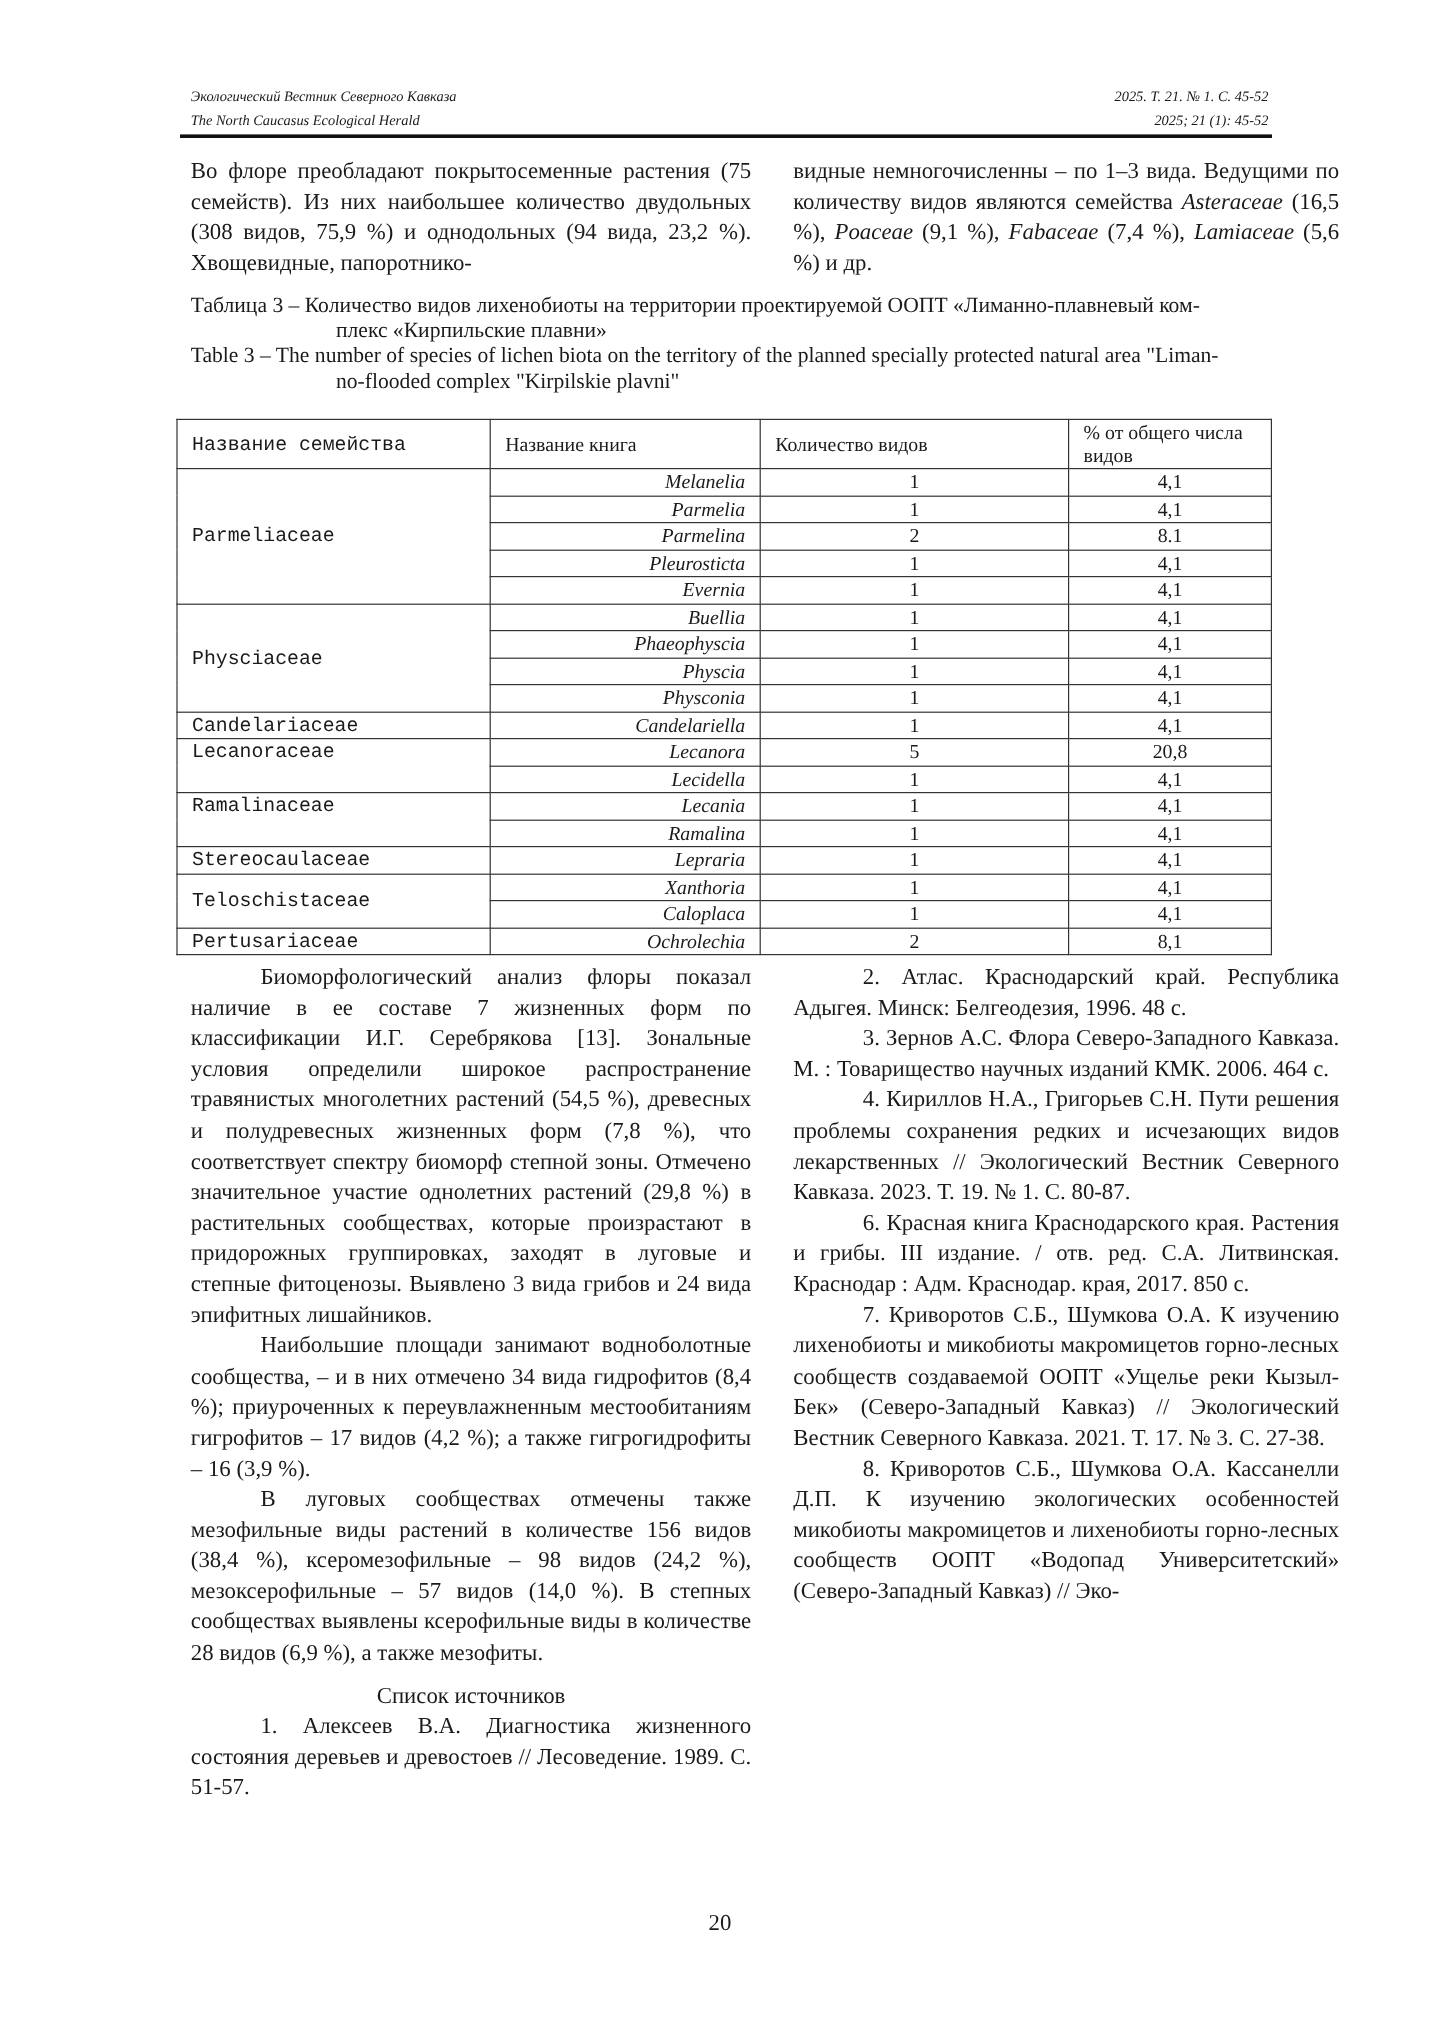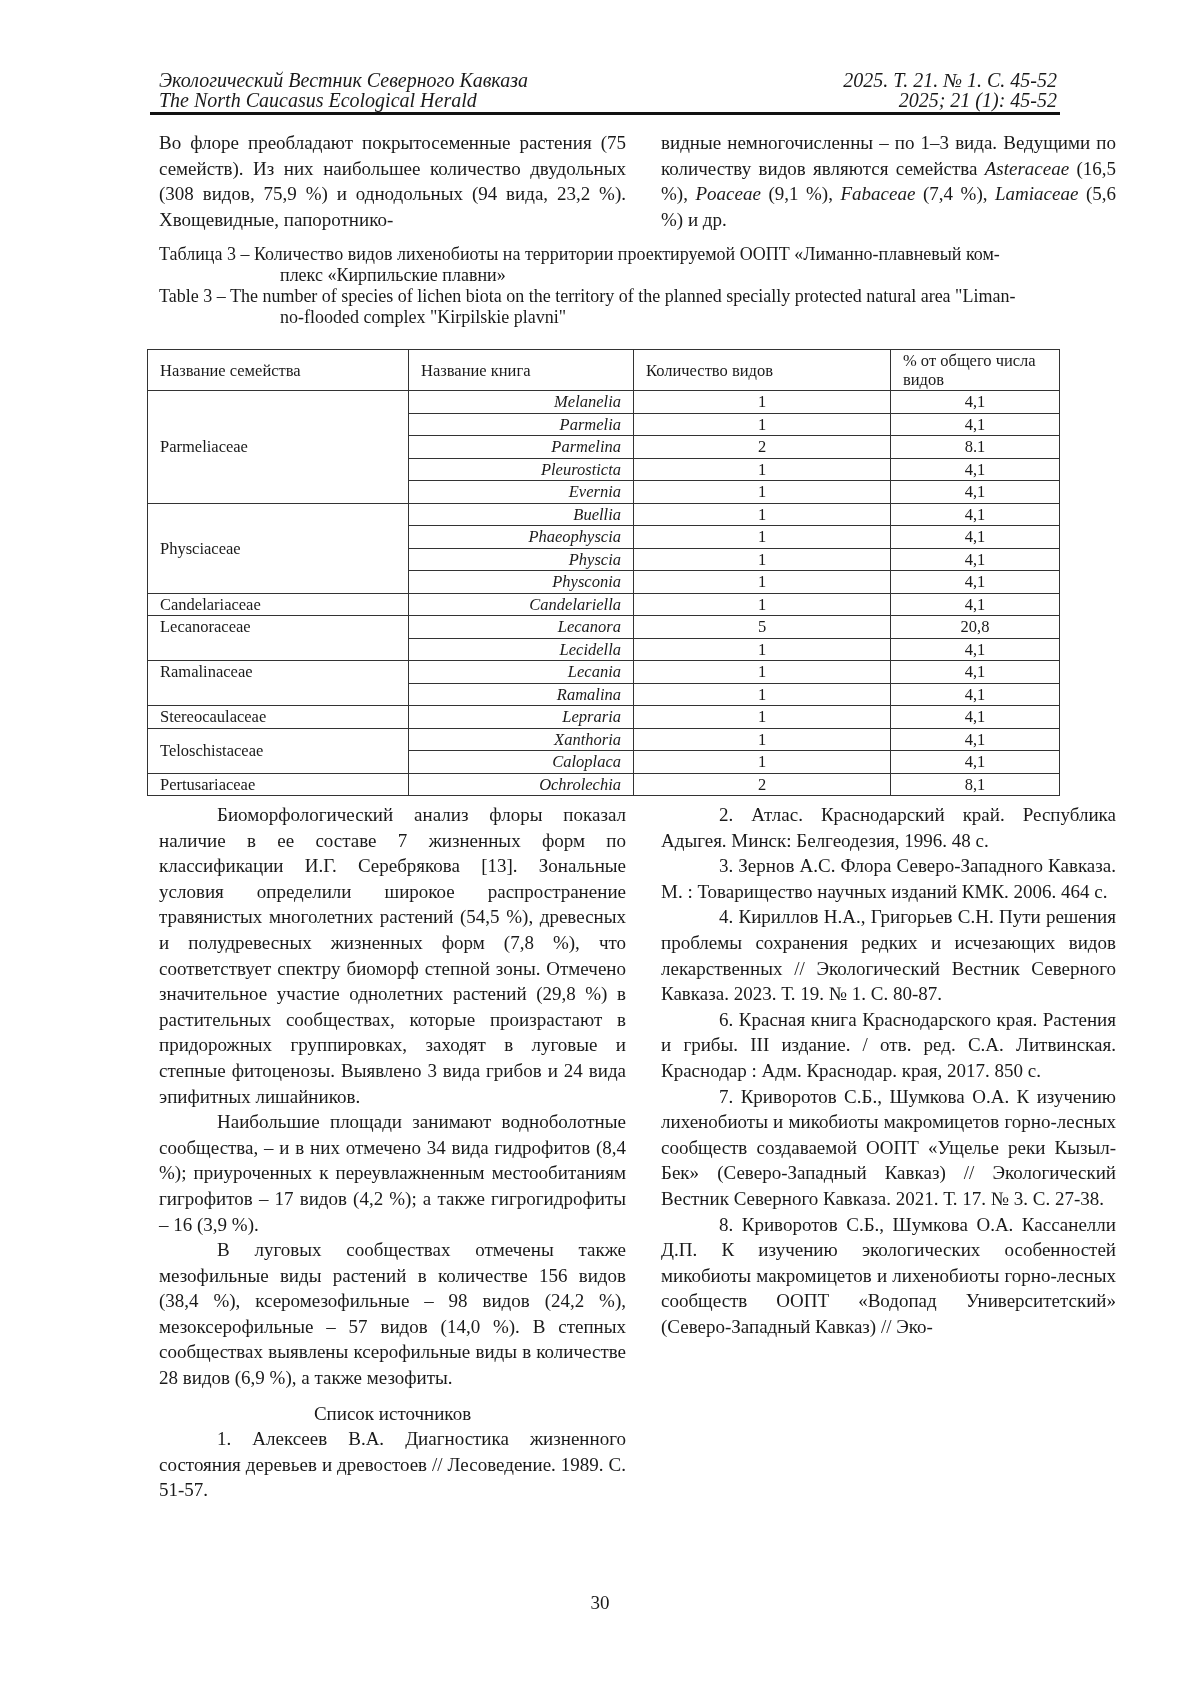--- a/index.html
+++ b/index.html
@@ -9,7 +9,7 @@
   }
   .running-head {
     position: absolute; left: 159px; top: 70px; width: 898px;
-    font-style: italic; font-size: 20px; line-height: 20px;
+    font-style: italic; font-size: 12px; line-height: 20px;
   }
   .running-head .row { display: flex; justify-content: space-between; }
   .head-rule {

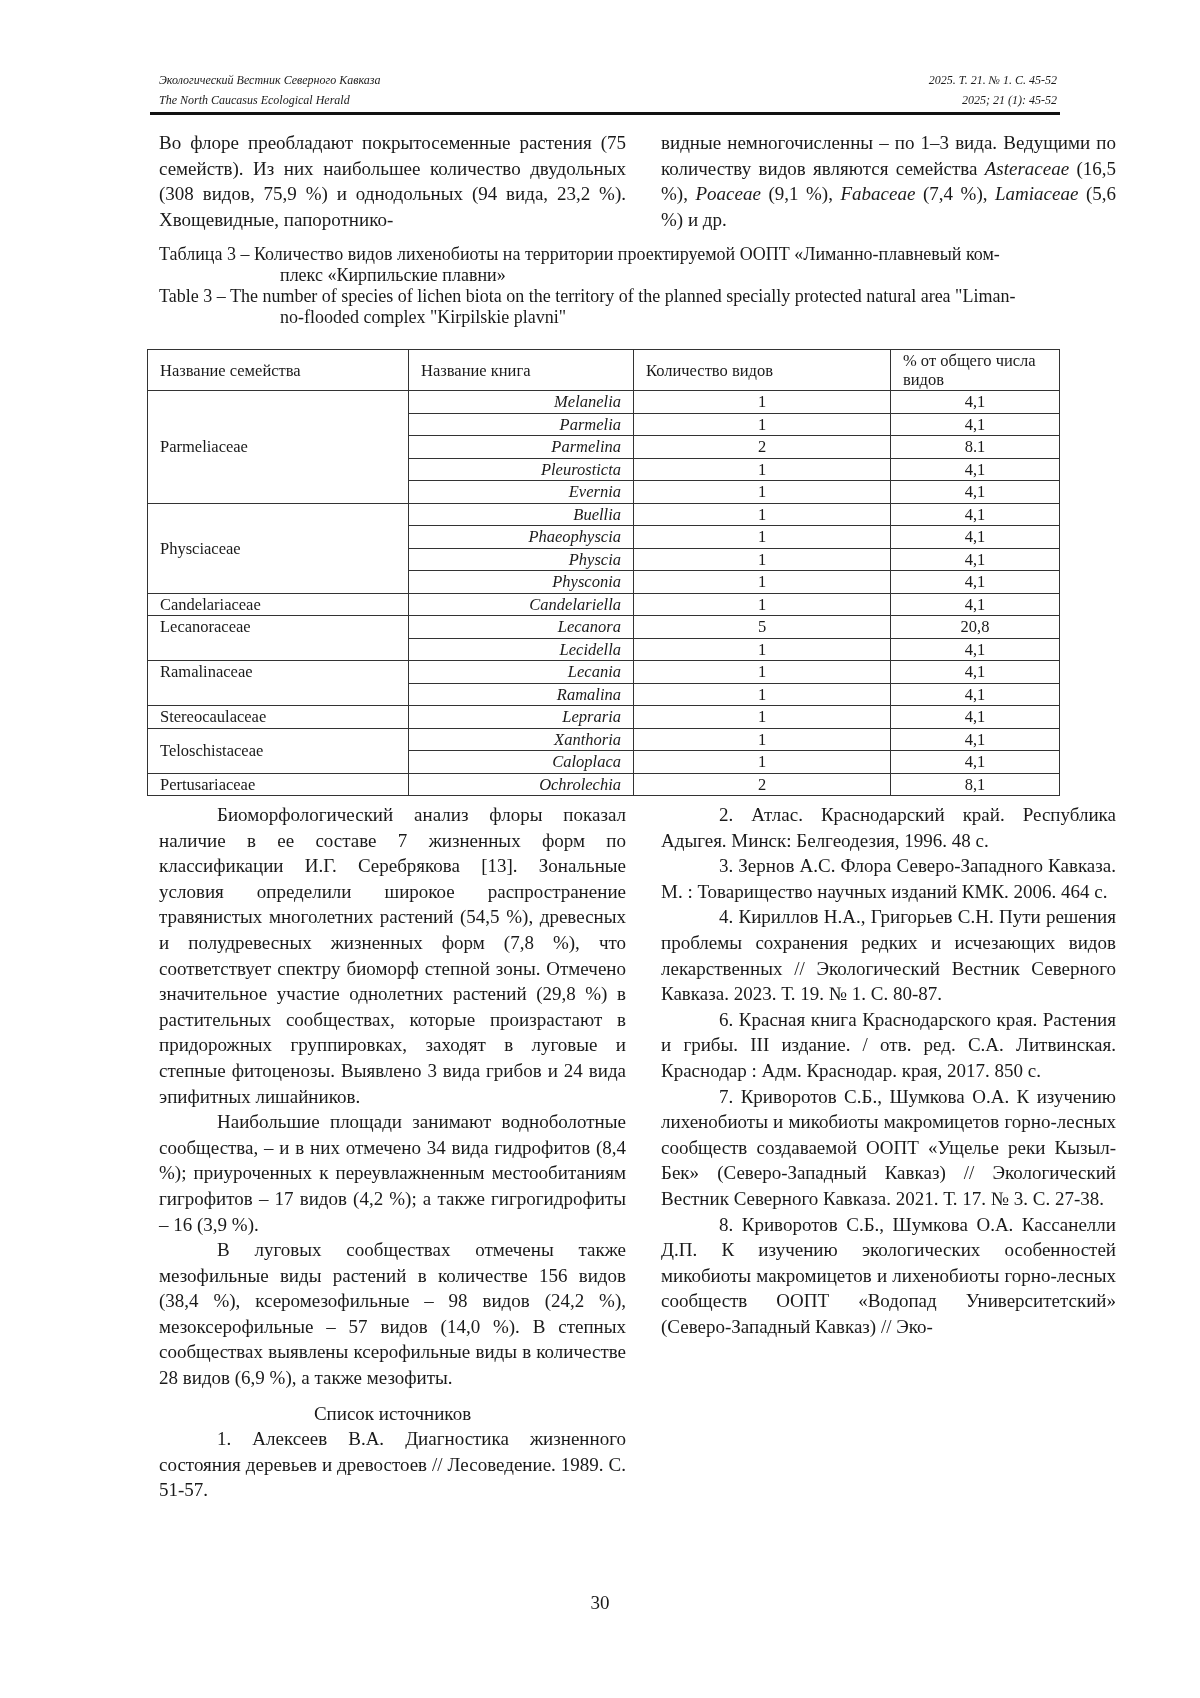--- a/index.html
+++ b/index.html
@@ -34,7 +34,7 @@
     border: 1.5px solid #333; padding: 1px 12px 1px 12px; height: 19.5px;
     vertical-align: middle;
   }
-  table.lichen td.fam { width: 236px; }
+  table.lichen td.fam { width: 236px; font-family: Liberation Mono, monospace; }
   table.lichen td.gen { width: 200px; font-style: italic; text-align: right; }
   table.lichen td.cnt { width: 232px; text-align: center; }
   table.lichen td.pct { text-align: center; font-family: Liberation Serif, serif; }

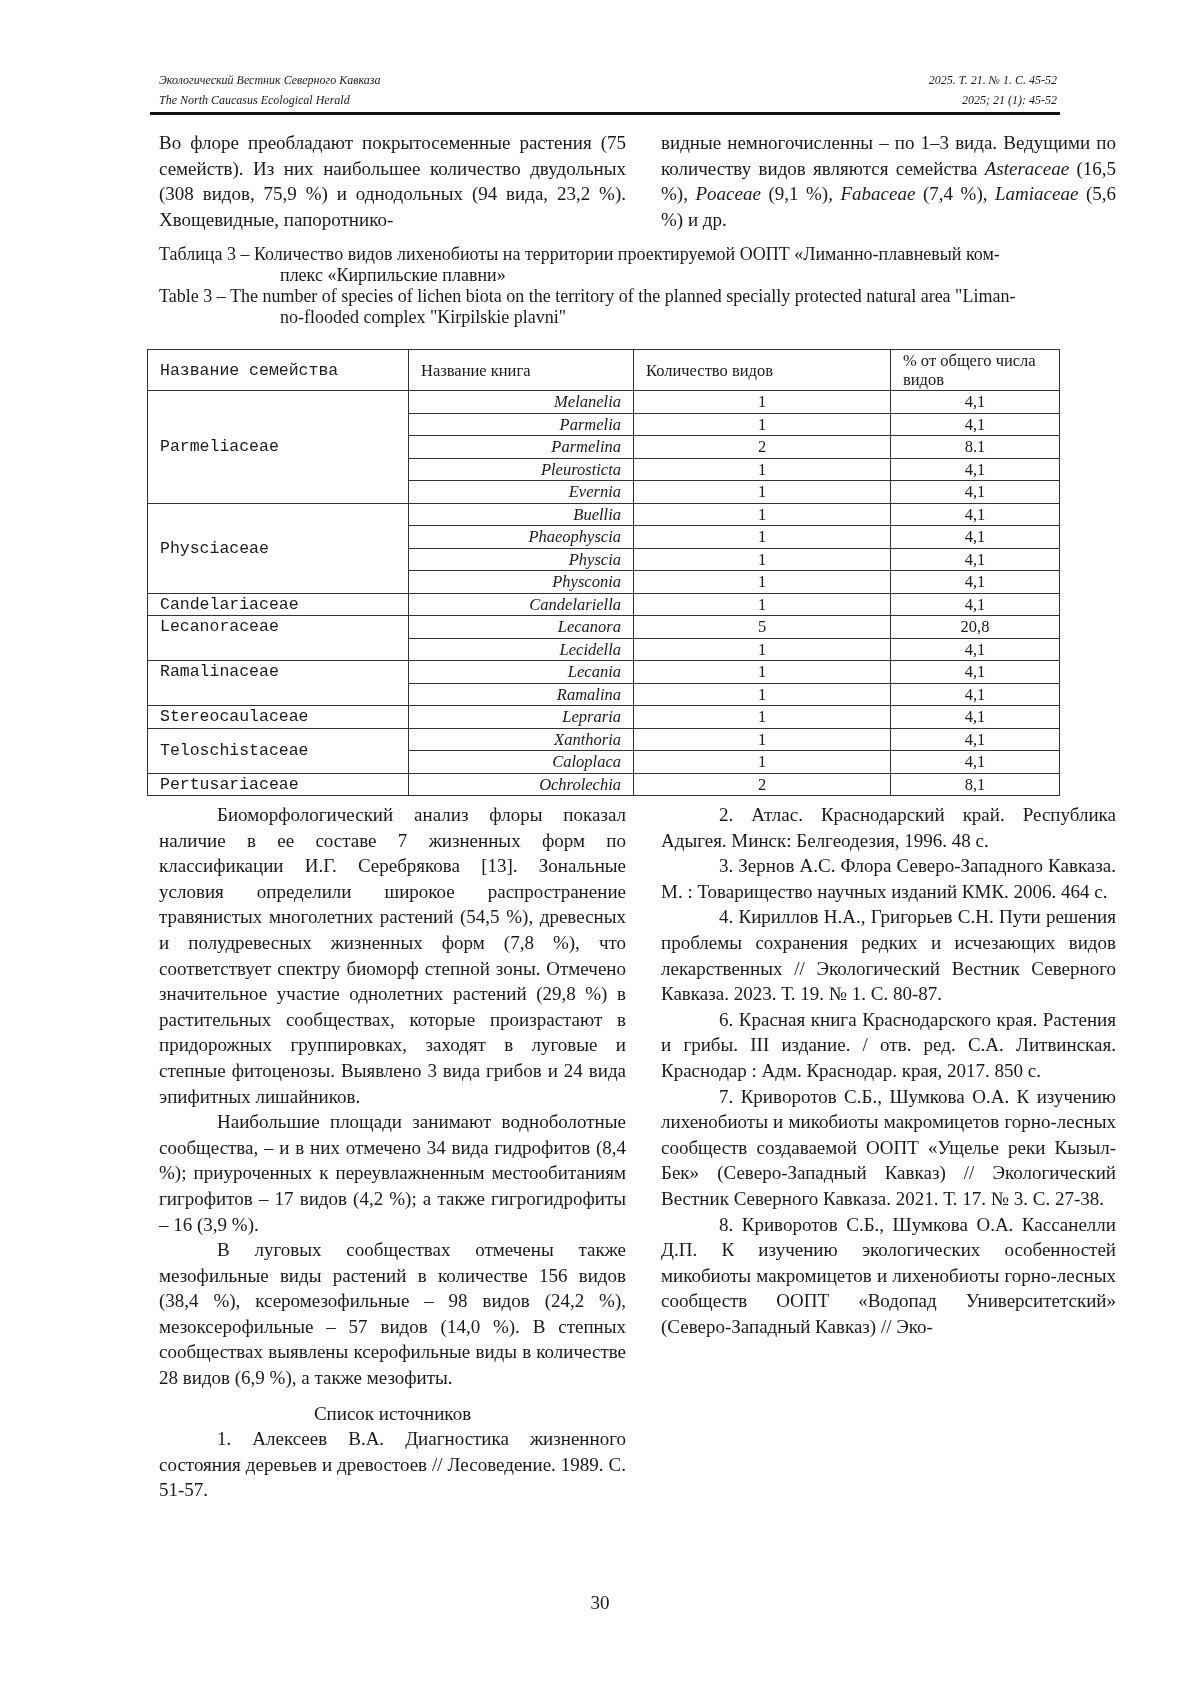--- a/index.html
+++ b/index.html
@@ -203,6 +203,6 @@
   <p class="indent">8. Криворотов С.Б., Шумкова О.А. Кассанелли Д.П. К изучению экологических особенностей микобиоты макромицетов и лихенобиоты горно-лесных сообществ ООПТ «Водопад Университетский» (Северо-Западный Кавказ) // Эко-</p>
 </div>
 
-<div class="page-num">30</div>
+<div class="page-num">20</div>
 
 </body></html>

